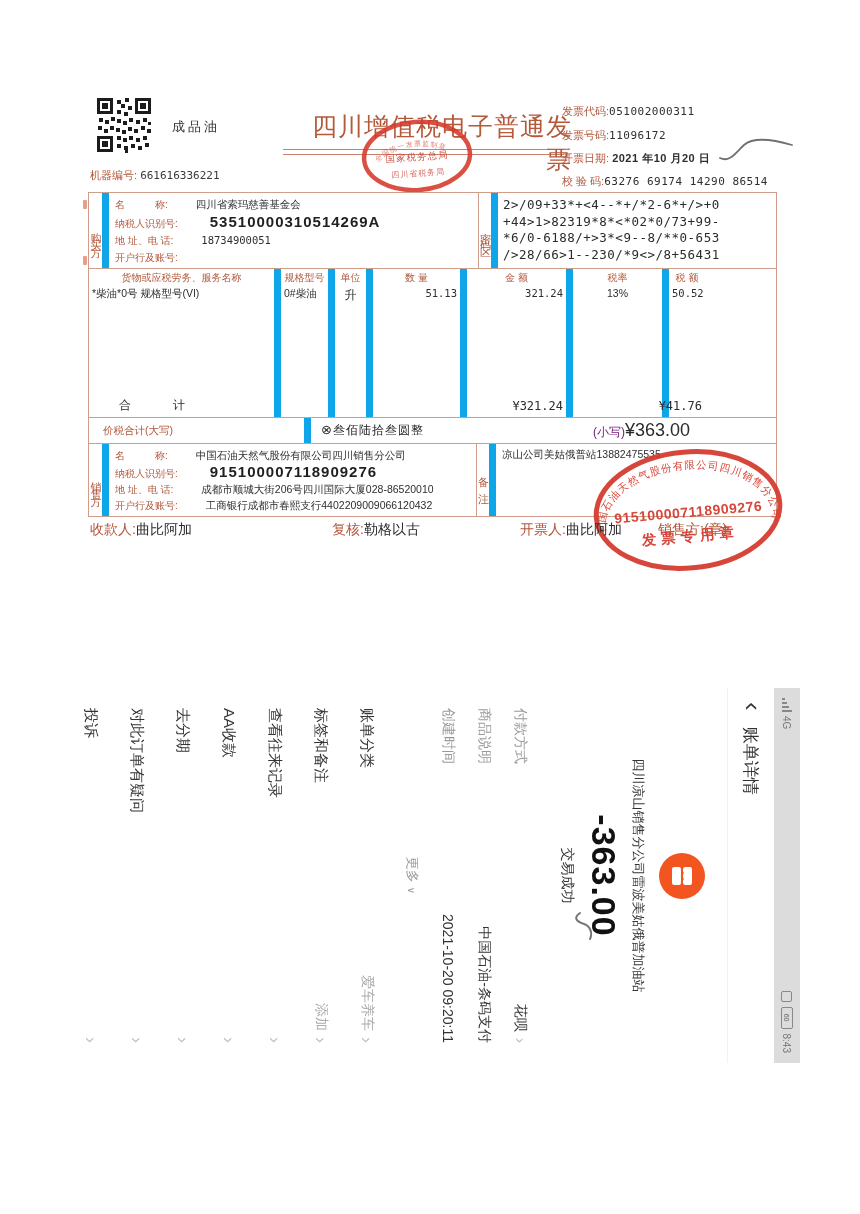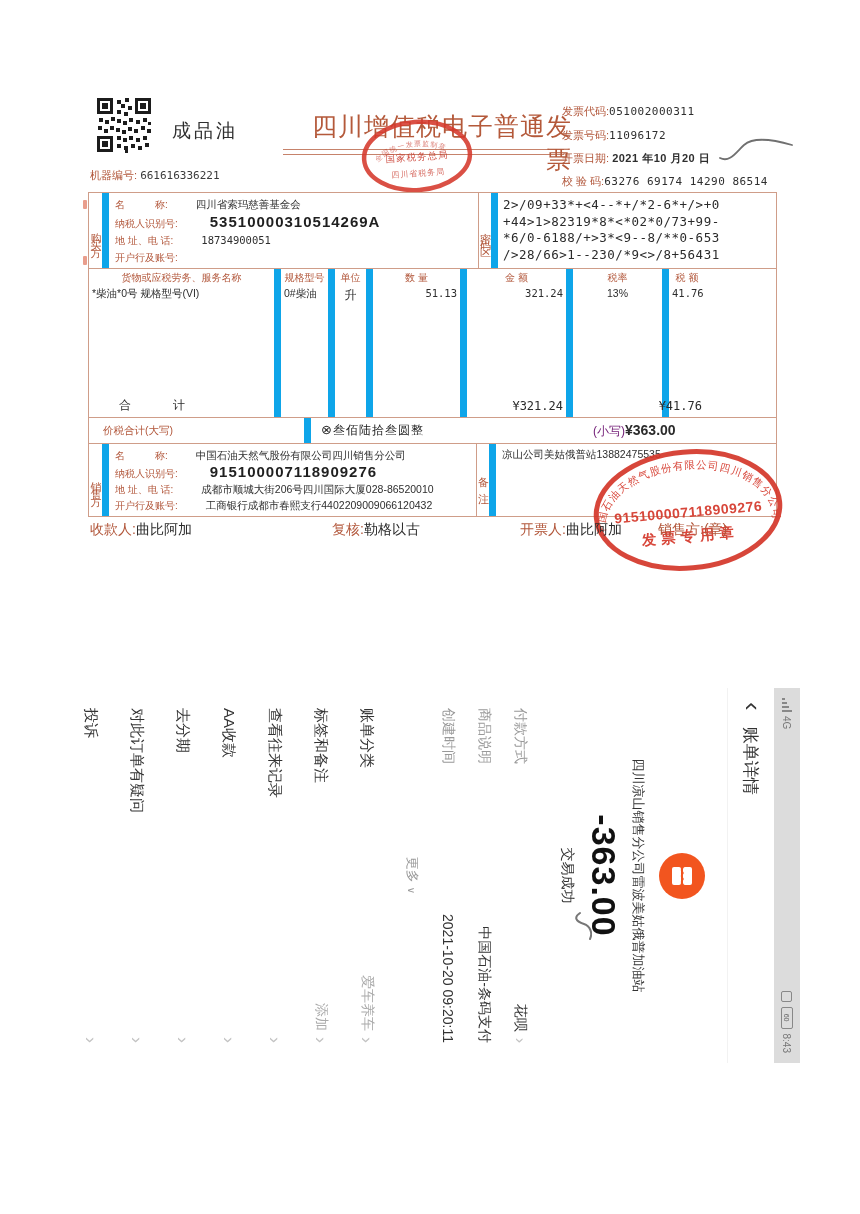--- a/index.html
+++ b/index.html
@@ -13,7 +13,7 @@
   .inv-red{color:#b2573b;}
   .ink{color:#3a3a3a;}
   .mono{font-family:"DejaVu Sans Mono","Liberation Mono",monospace;}
-  #fuel-label{left:172px;top:118px;font-size:19px;letter-spacing:3px;color:#2f2f2f;}
+  #fuel-label{left:172px;top:118px;font-size:13px;letter-spacing:3px;color:#2f2f2f;}
   #inv-title{left:290px;top:110px;width:282px;text-align:right;font-size:25px;color:#b4593a;letter-spacing:1px;font-weight:500;}
   #title-underline{left:283px;top:149px;width:281px;height:4px;border-top:1px solid #b4593a;border-bottom:1px solid #b4593a;opacity:.75;}
   #machine-line{left:90px;top:168px;font-size:11px;}

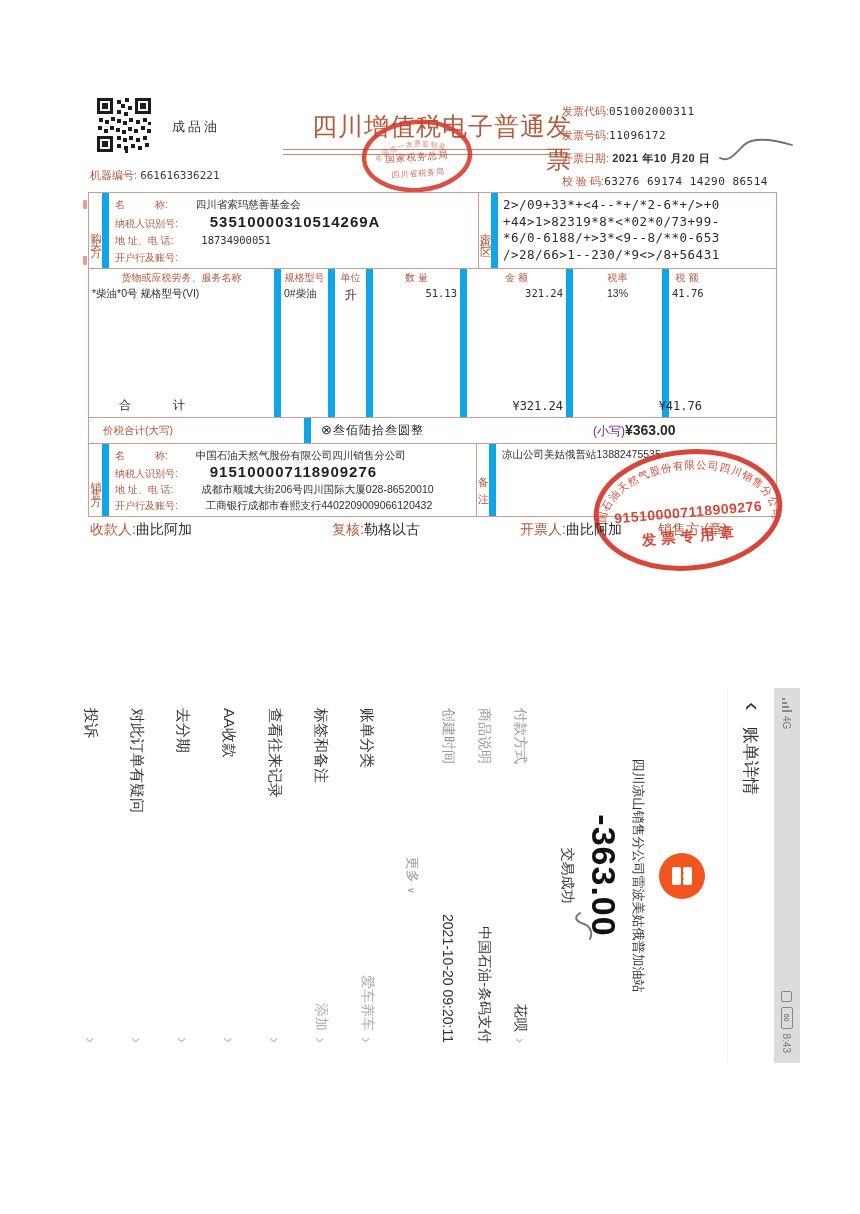--- a/index.html
+++ b/index.html
@@ -229,7 +229,7 @@
       </div>
     <div class="gcol">
         <div class="th">税 额</div>
-        <div class="tbody tr-num mono">41.76</div>
+        <div class="tbody tr-num mono">50.52</div>
         <div class="t-total mono" style="justify-content:flex-end">¥41.76</div>
       </div>
   </div>

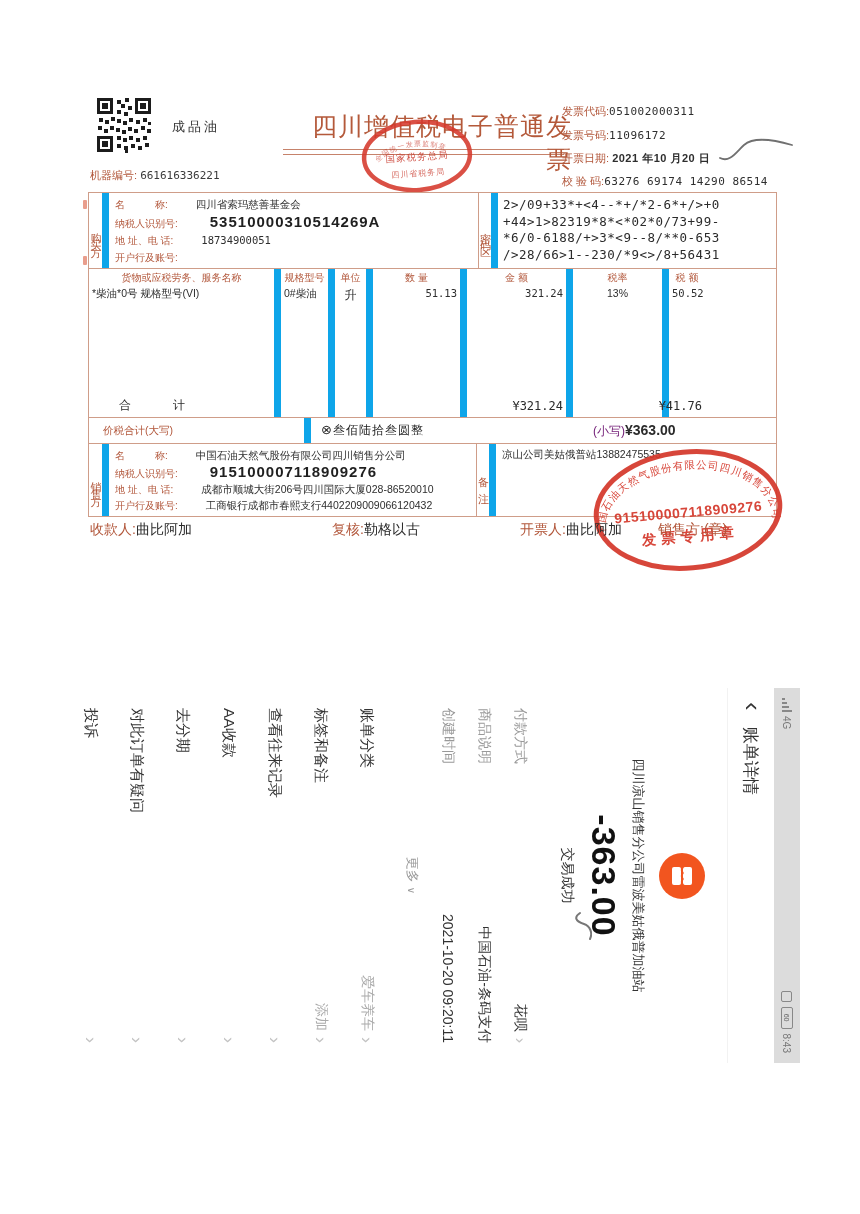--- a/index.html
+++ b/index.html
@@ -237,7 +237,7 @@
   <div class="inv-row bline" id="sum-row">
     <div id="sum-label" class="br">价税合计(大写)</div>
     <span id="sum-words"><span style="font-size:13px">⊗</span><span>叁佰陆拾叁圆整</span></span>
-    <span id="sum-small"><span class="lab">(小写)</span><span style="font-weight:700;font-size:14px">¥363.00</span></span>
+    <span id="sum-small"><span class="lab">(小写)</span><span style="font-weight:400;font-size:18px">¥363.00</span></span>
   </div>
 
   <div class="inv-row" id="seller-row">

